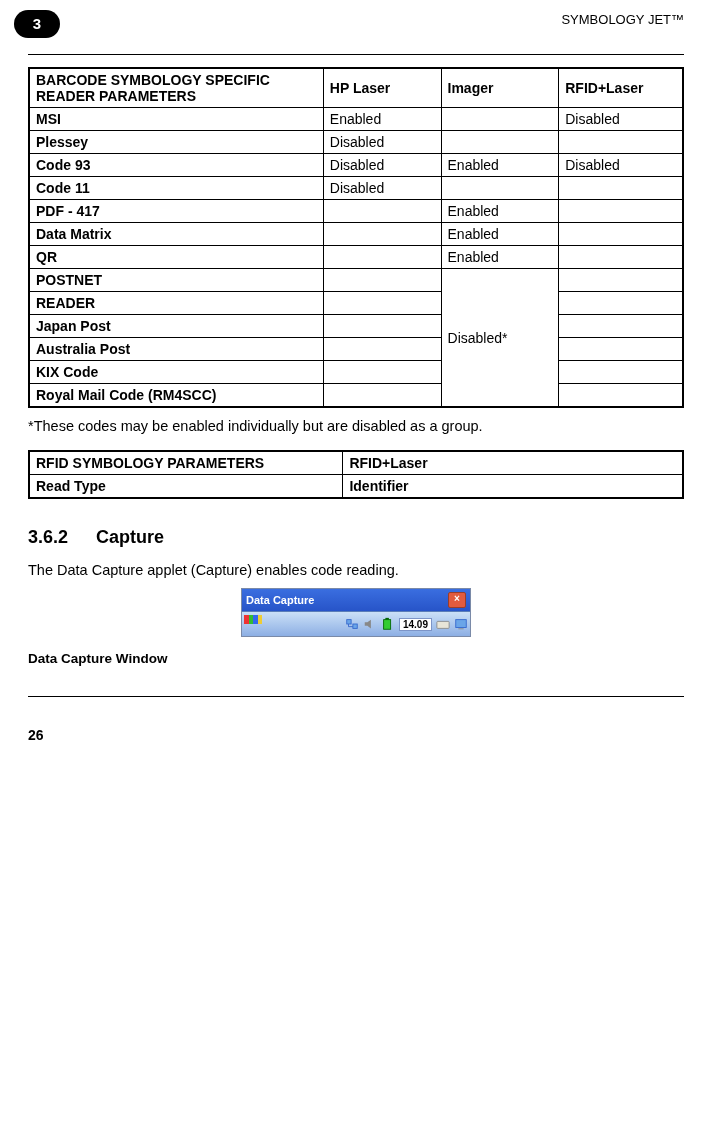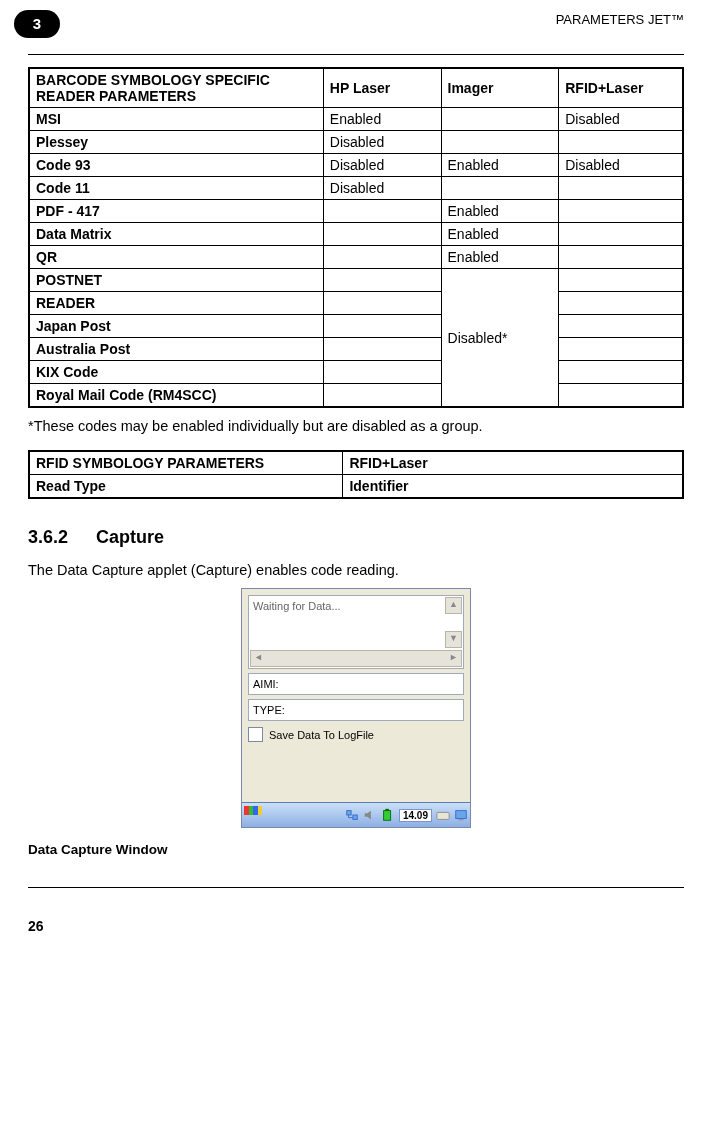--- a/index.html
+++ b/index.html
@@ -220,7 +220,7 @@
 <div class="page-wrap">
   <div class="header-row">
     <div class="chapter-badge">3</div>
-    <div class="header-title">PARAMETERS JET™</div>
+    <div class="header-title">SYMBOLOGY JET™</div>
   </div>
   <hr class="rule">
 

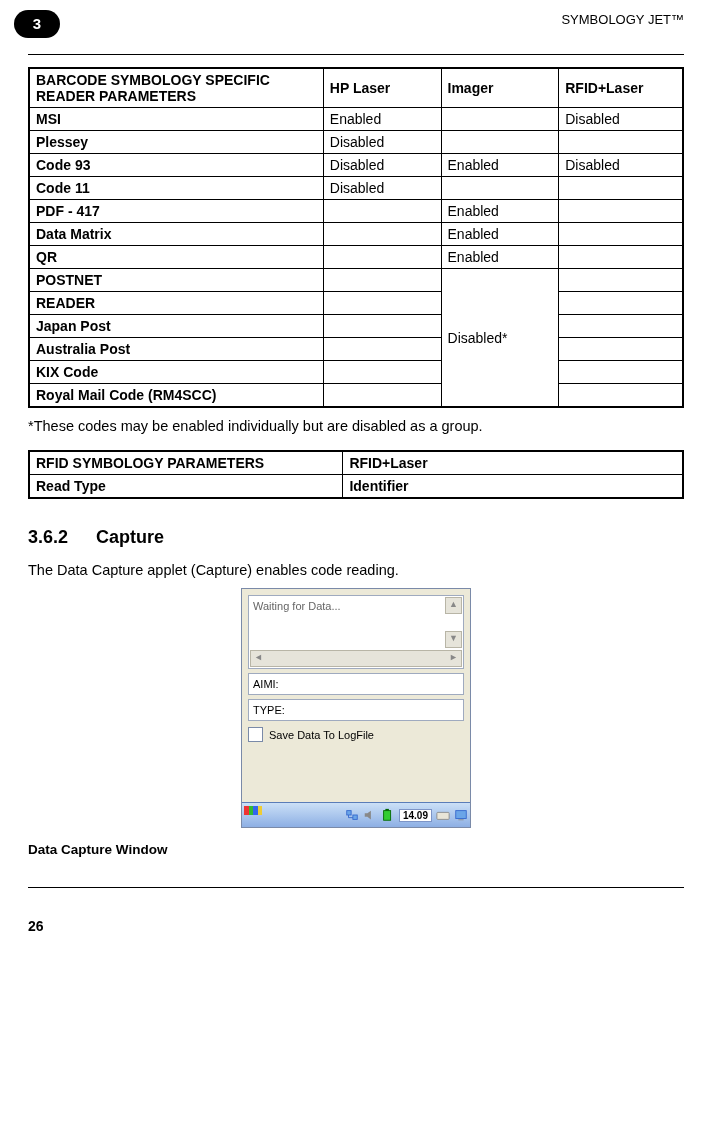--- a/index.html
+++ b/index.html
@@ -331,6 +331,10 @@
 
   <div class="screenshot-wrap">
     <div class="win">
+      <div class="win-title">
+        <span>Data Capture</span>
+        <span class="win-close">×</span>
+      </div>
       <div class="win-body">
         <div class="txtarea">
           <span>Waiting for Data...</span>

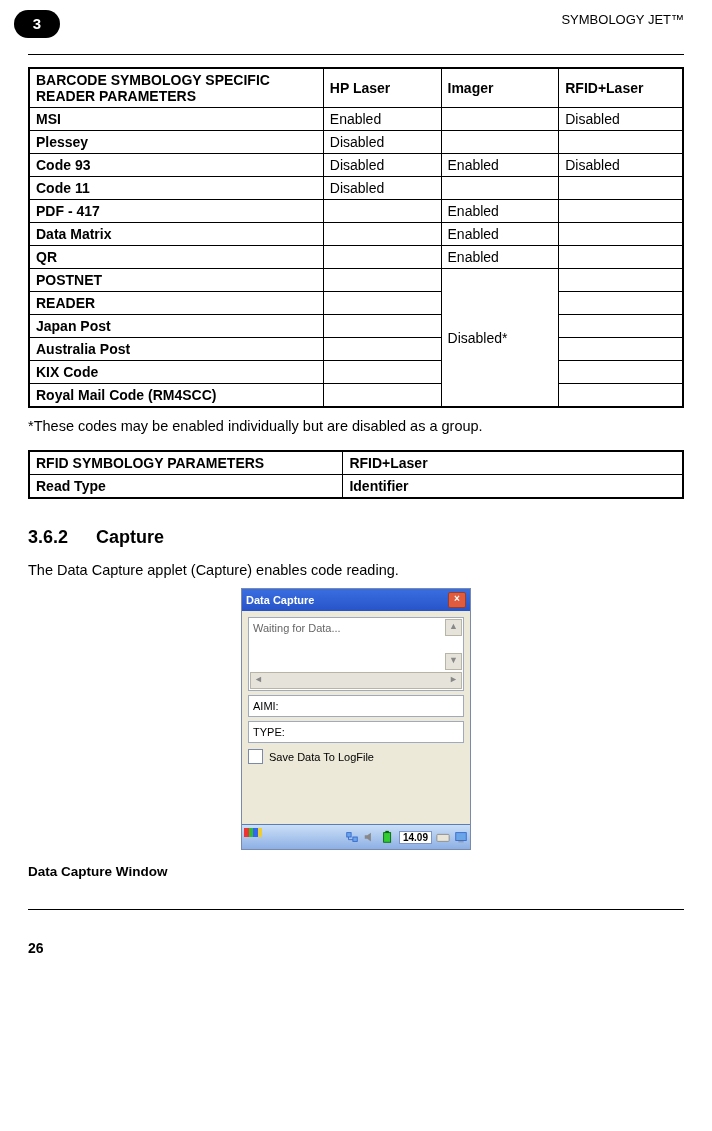--- a/index.html
+++ b/index.html
@@ -335,23 +335,6 @@
         <span>Data Capture</span>
         <span class="win-close">×</span>
       </div>
-      <div class="win-body">
-        <div class="txtarea">
-          <span>Waiting for Data...</span>
-          <div class="sb-up">▲</div>
-          <div class="sb-down">▼</div>
-          <div class="hscroll">
-              <span>◄</span>
-              <span>►</span>
-            </div>
-        </div>
-        <div class="field">AIMI:</div>
-        <div class="field">TYPE:</div>
-        <div class="chk-row">
-          <div class="chk"></div>
-          <span>Save Data To LogFile</span>
-        </div>
-      </div>
       <div class="taskbar">
         <span class="tb-start">
           <span style="background:#e33"></span>

